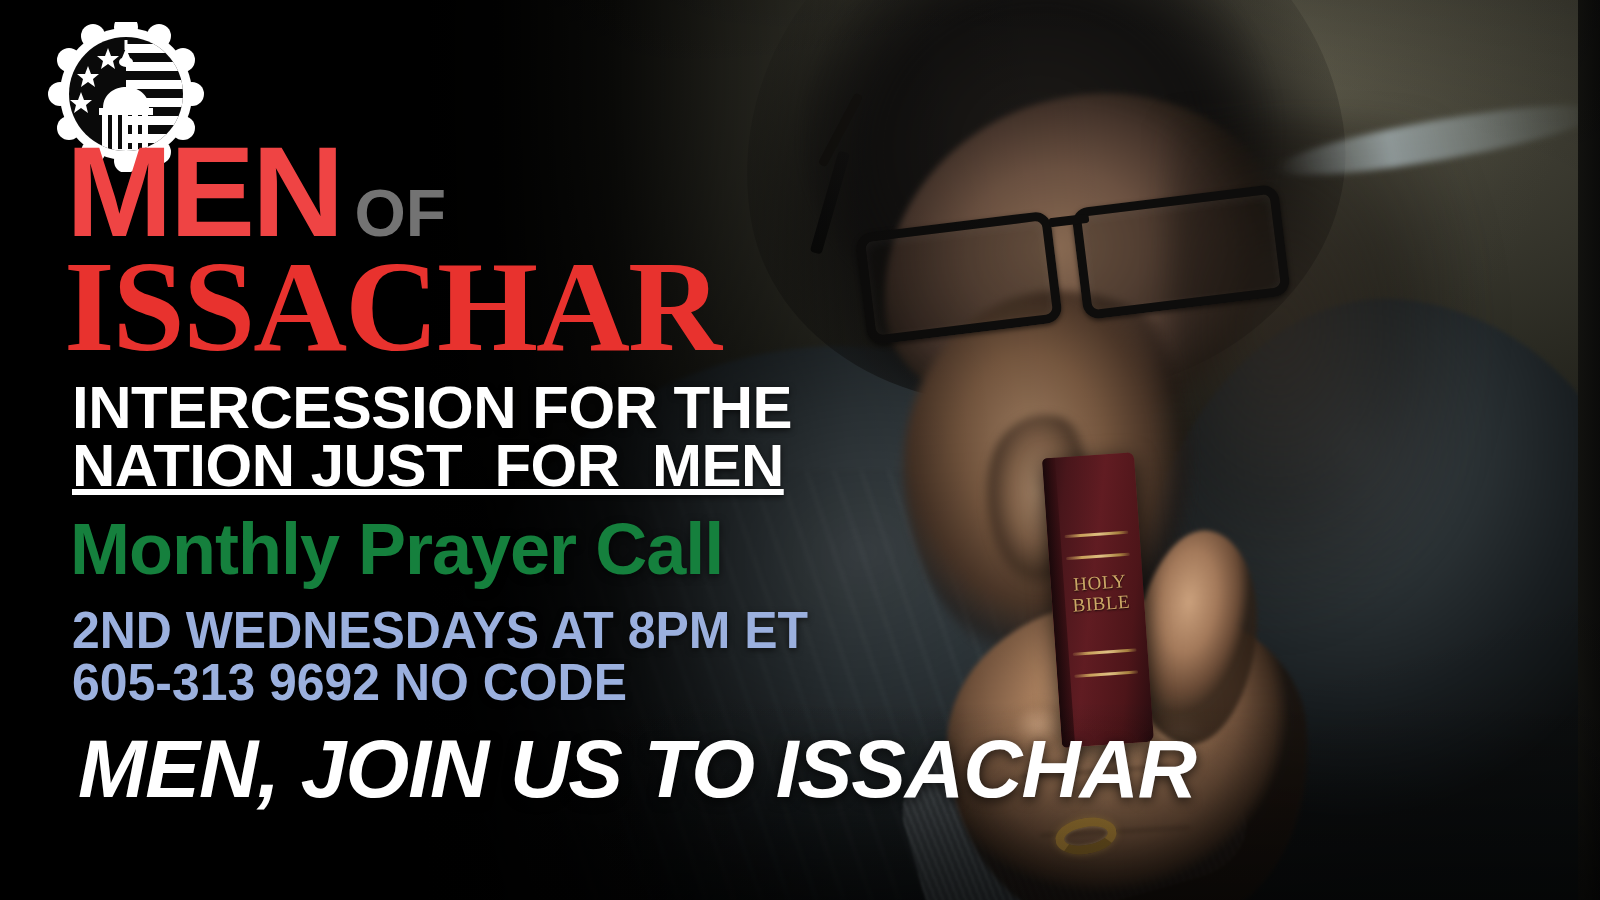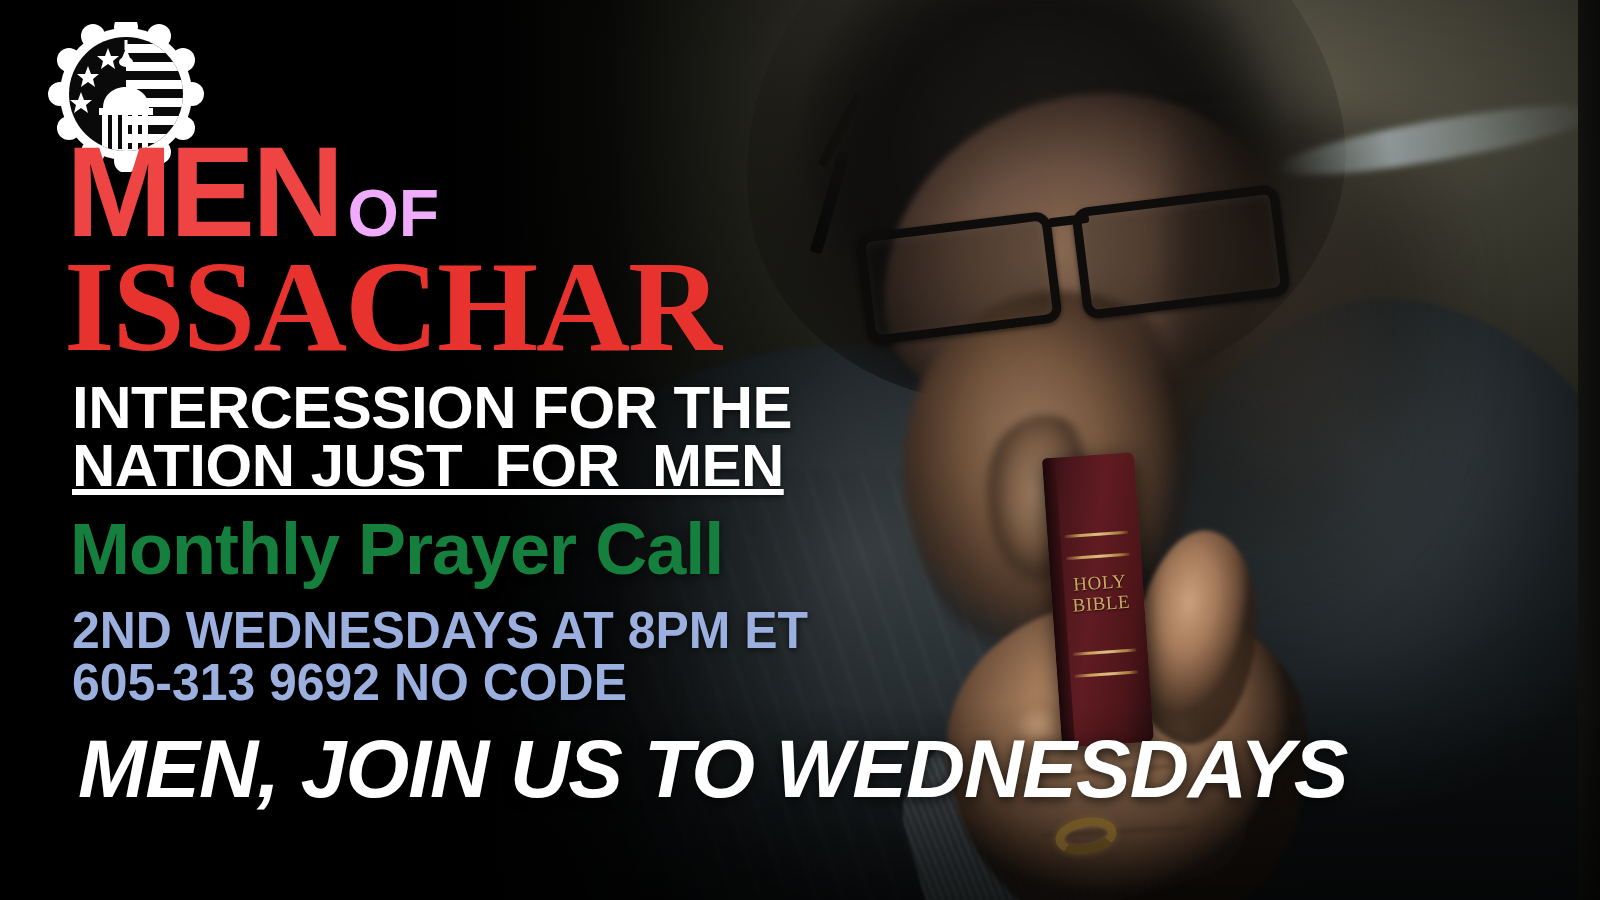--- a/index.html
+++ b/index.html
@@ -262,8 +262,8 @@
     font-family:"Liberation Sans", sans-serif;
   }
   .t-of {
-    font-size:66px; font-weight:bold; color:#f0abfc;
-    letter-spacing:0px; margin-left:6px;
+    font-size:66px; font-weight:bold; color:#737373;
+    letter-spacing:0px; margin-left:13px;
     font-family:"Liberation Sans", sans-serif;
   }
   .line-issachar {

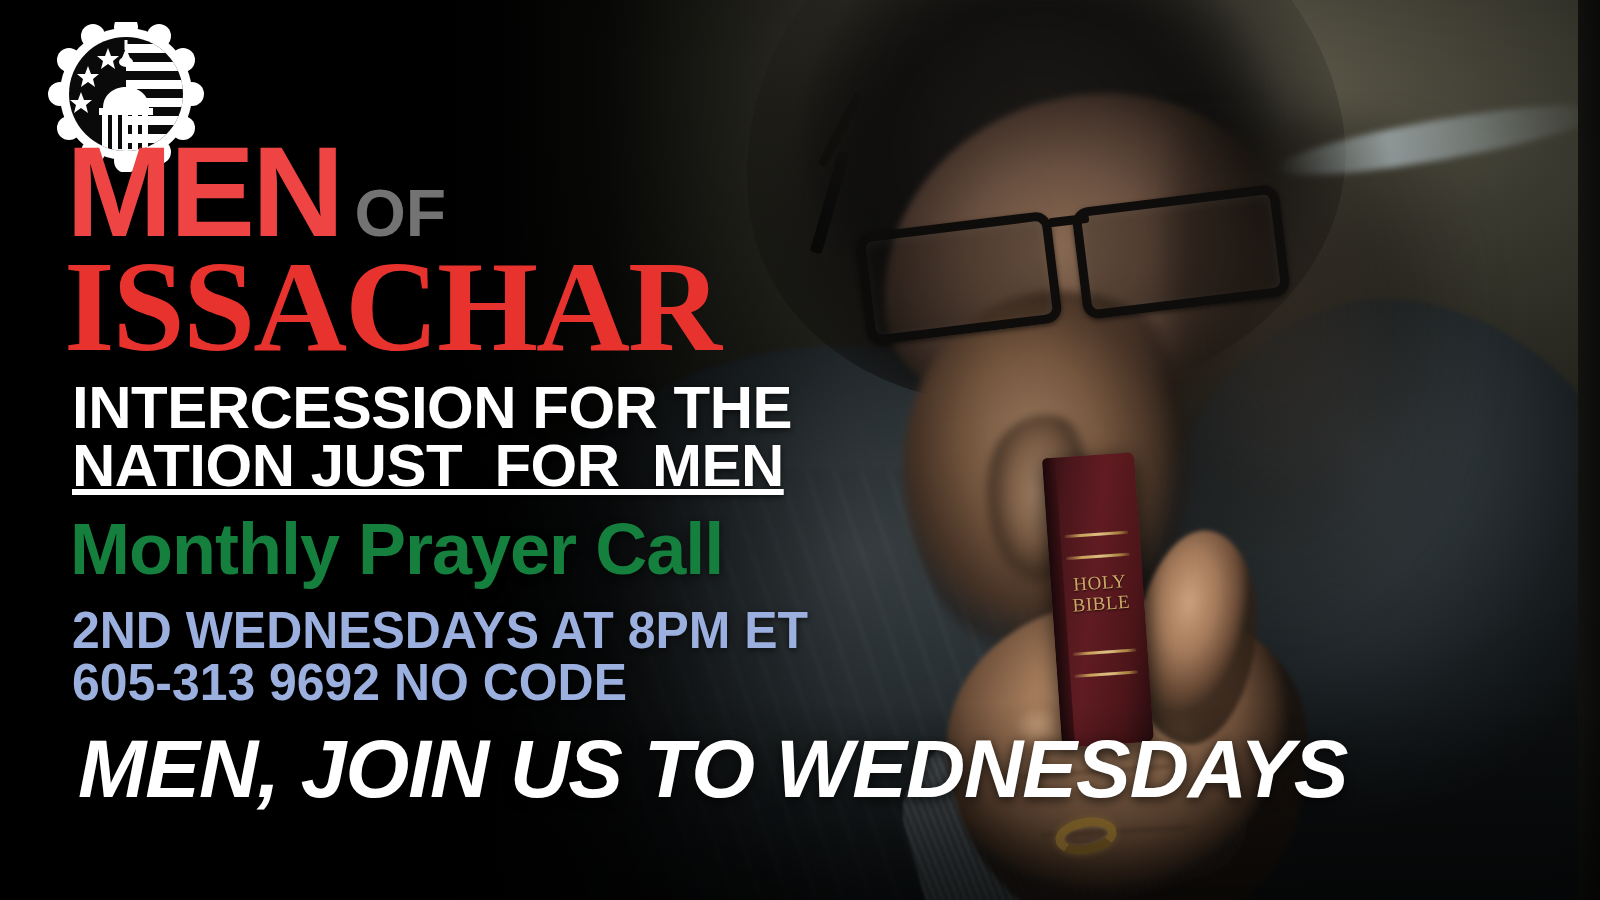--- a/index.html
+++ b/index.html
@@ -444,7 +444,7 @@
     <div class="det1">2ND WEDNESDAYS AT 8PM ET</div>
     <div class="det2">605-313 9692 NO CODE</div>
 
-    <div class="cta">MEN, JOIN US TO WEDNESDAYS</div>
+    <div class="cta">MEN, JOIN US TO ISSACHAR</div>
   </div>
 
 </div>

